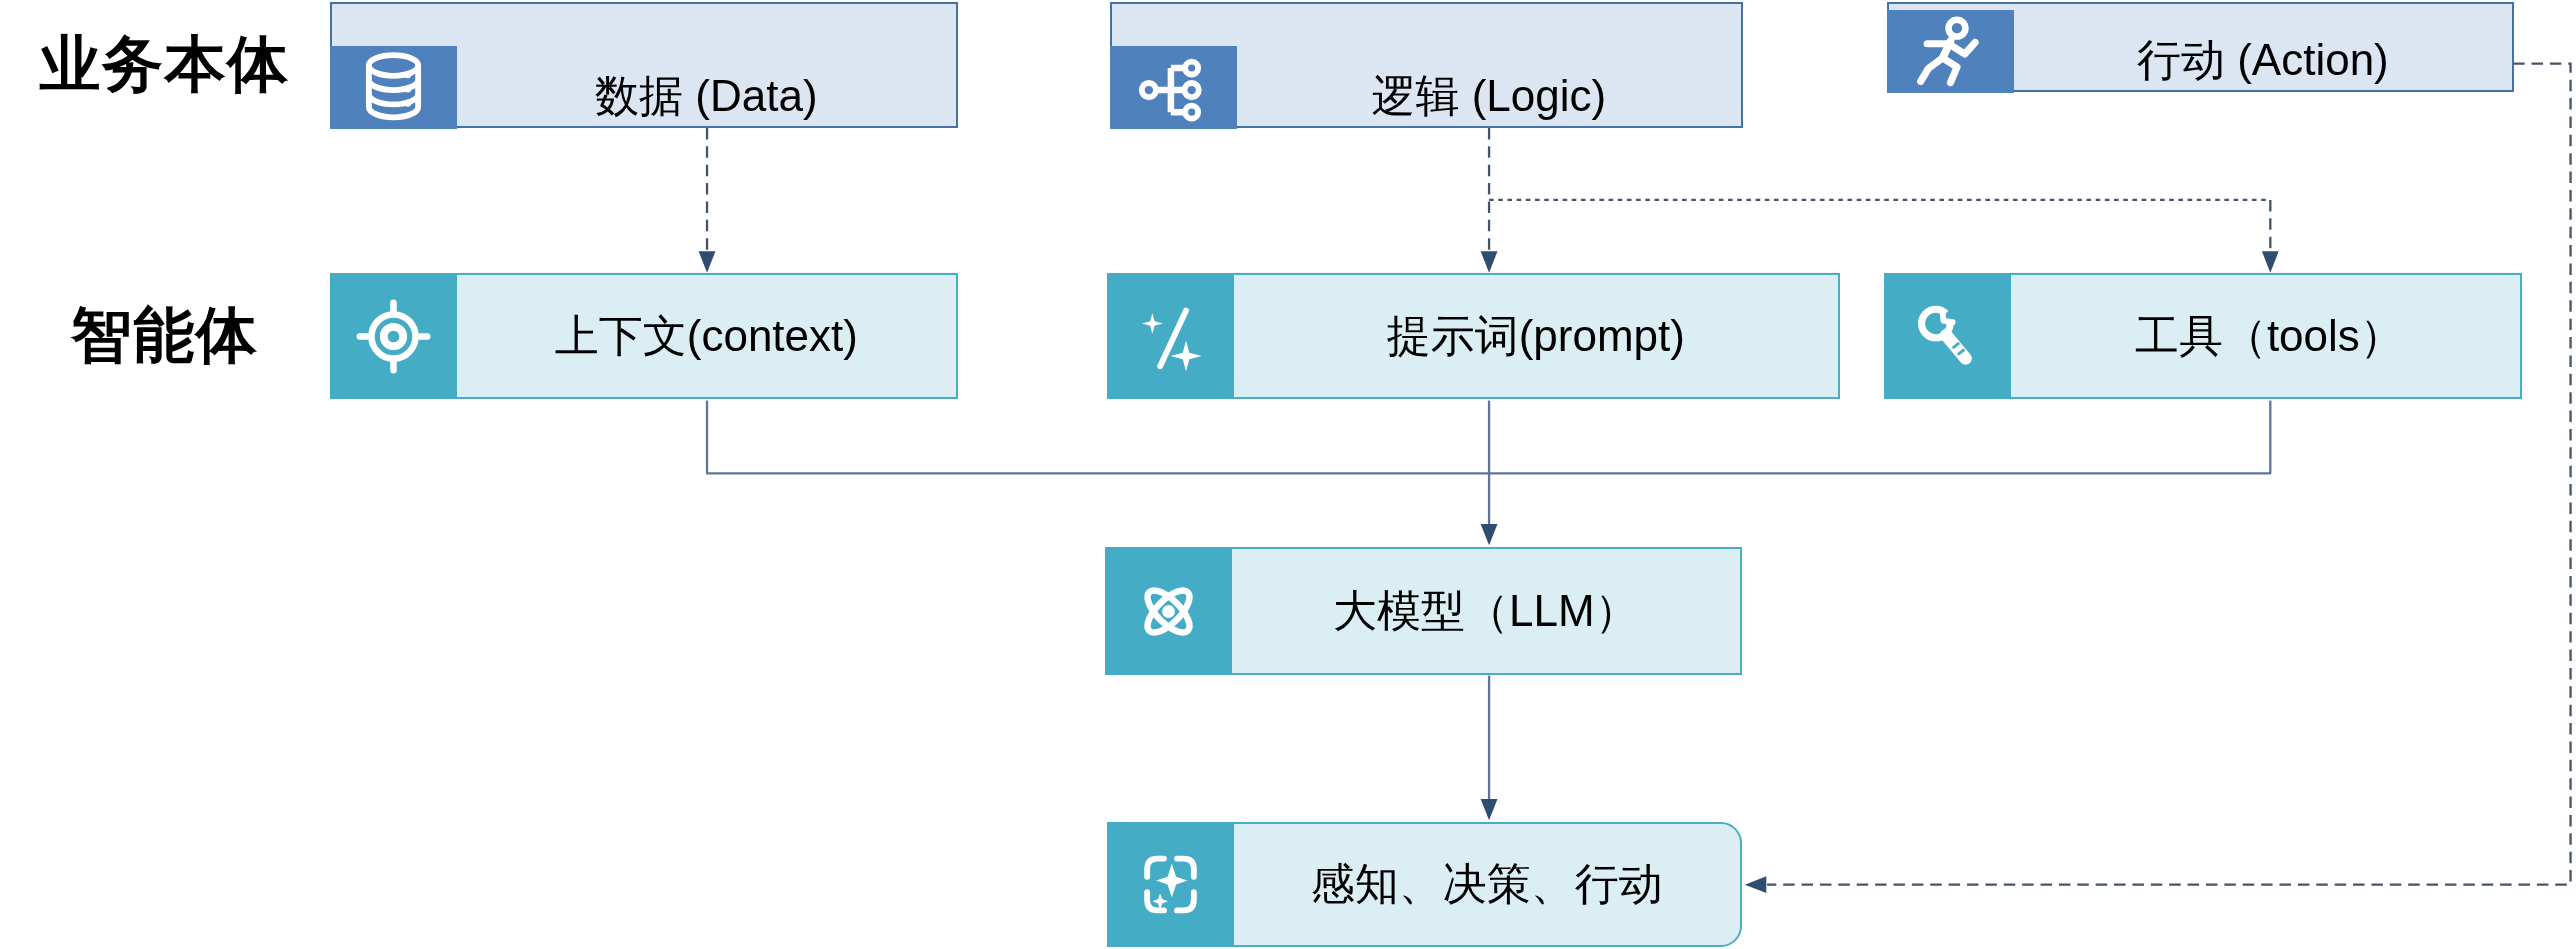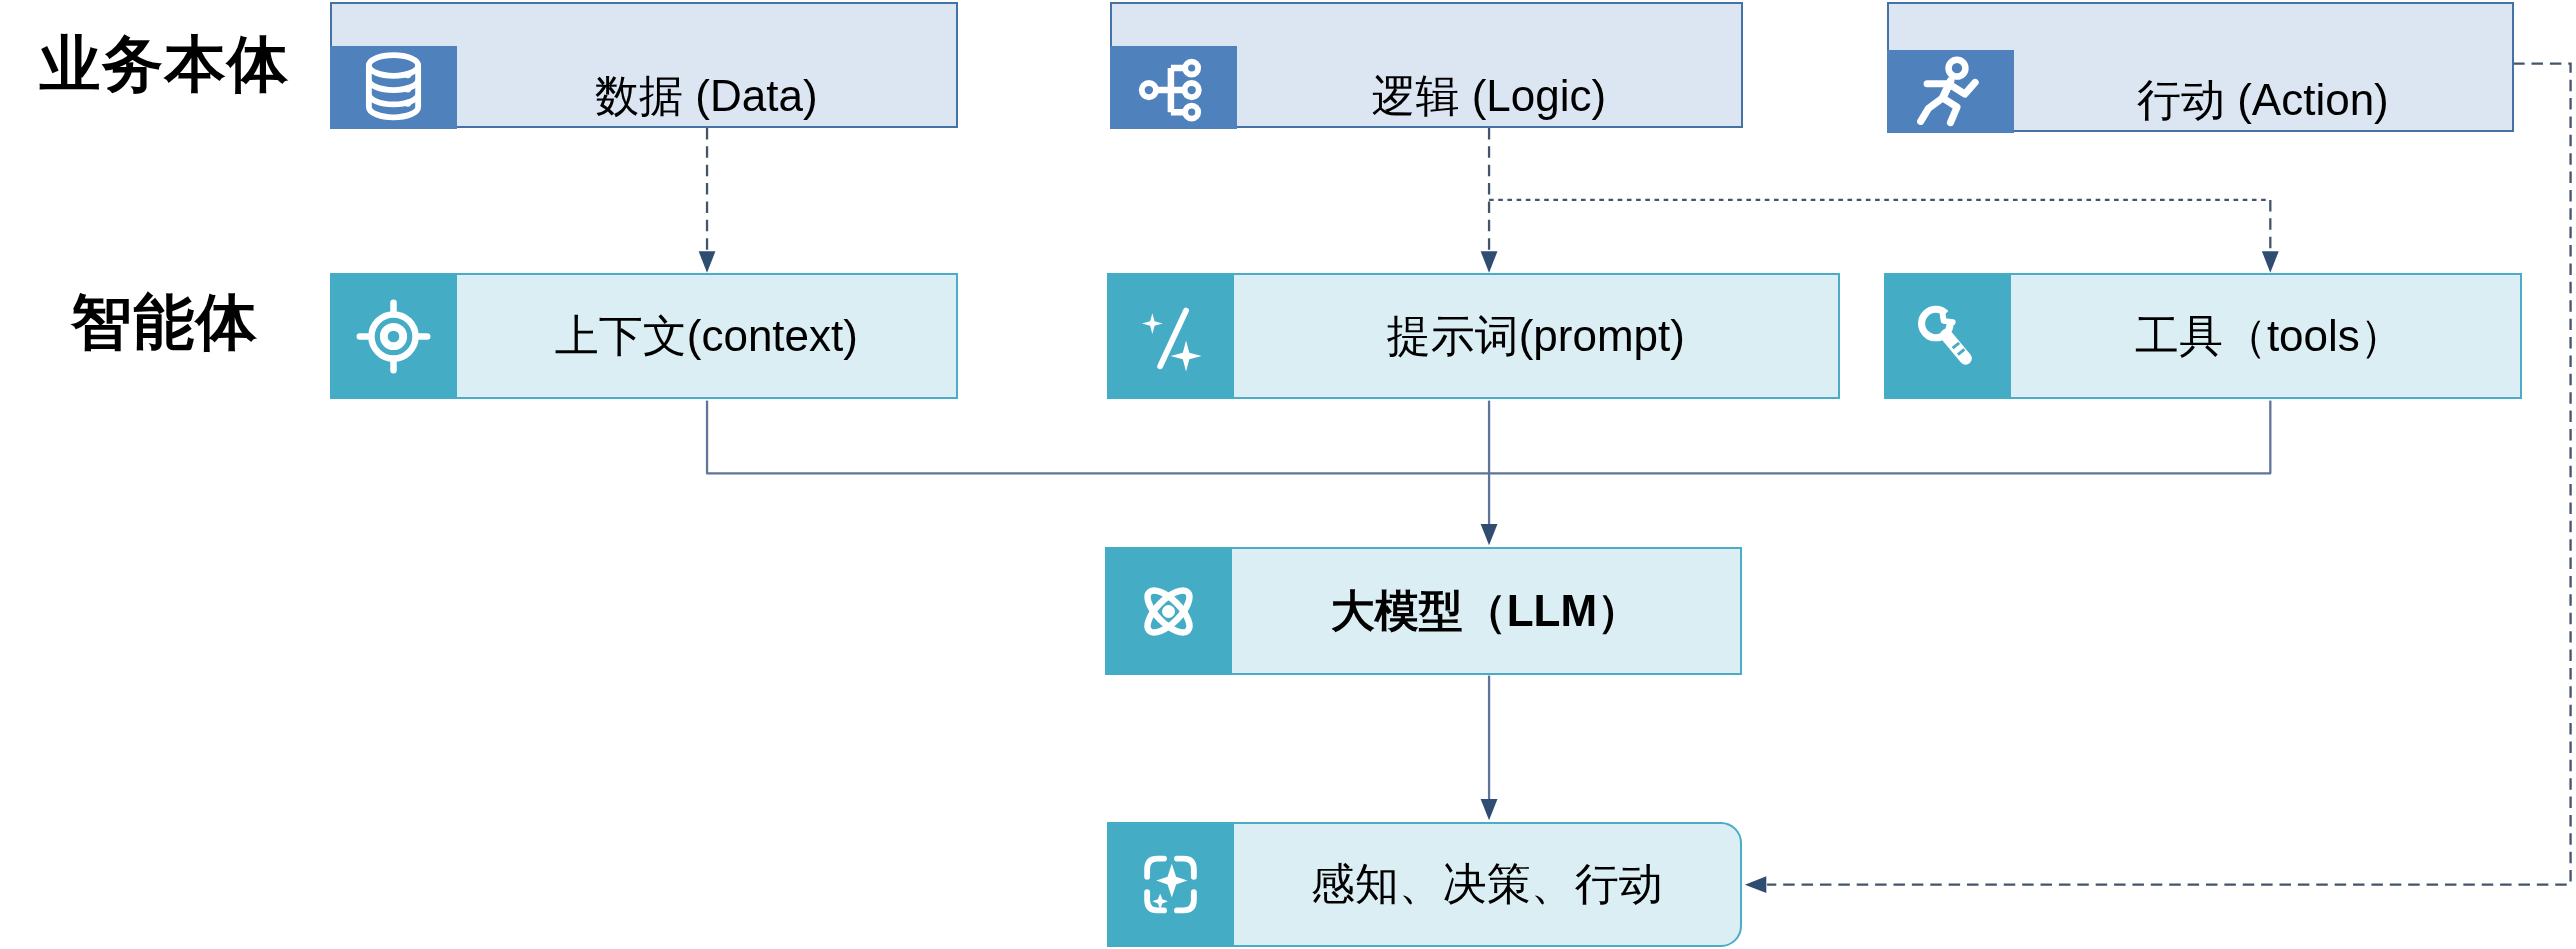--- a/index.html
+++ b/index.html
@@ -67,7 +67,7 @@
 
   .n-data    { left: 330px;  top: 2.3px;    width: 628px; height: 126px; }
   .n-logic   { left: 1110px; top: 2.3px;    width: 633px; height: 126px; }
-  .n-action  { left: 1887px; top: 2.3px;    width: 627px; height: 130px; }
+  .n-action  { left: 1887px; top: 2.3px;    width: 627px; height: 90px; }
   .n-context { left: 330px;  top: 273px;  width: 628px; height: 126px; }
   .n-prompt  { left: 1107px; top: 273px;  width: 733px; height: 126px; }
   .n-tools   { left: 1884px; top: 273px;  width: 638px; height: 126px; gap: 8px; }

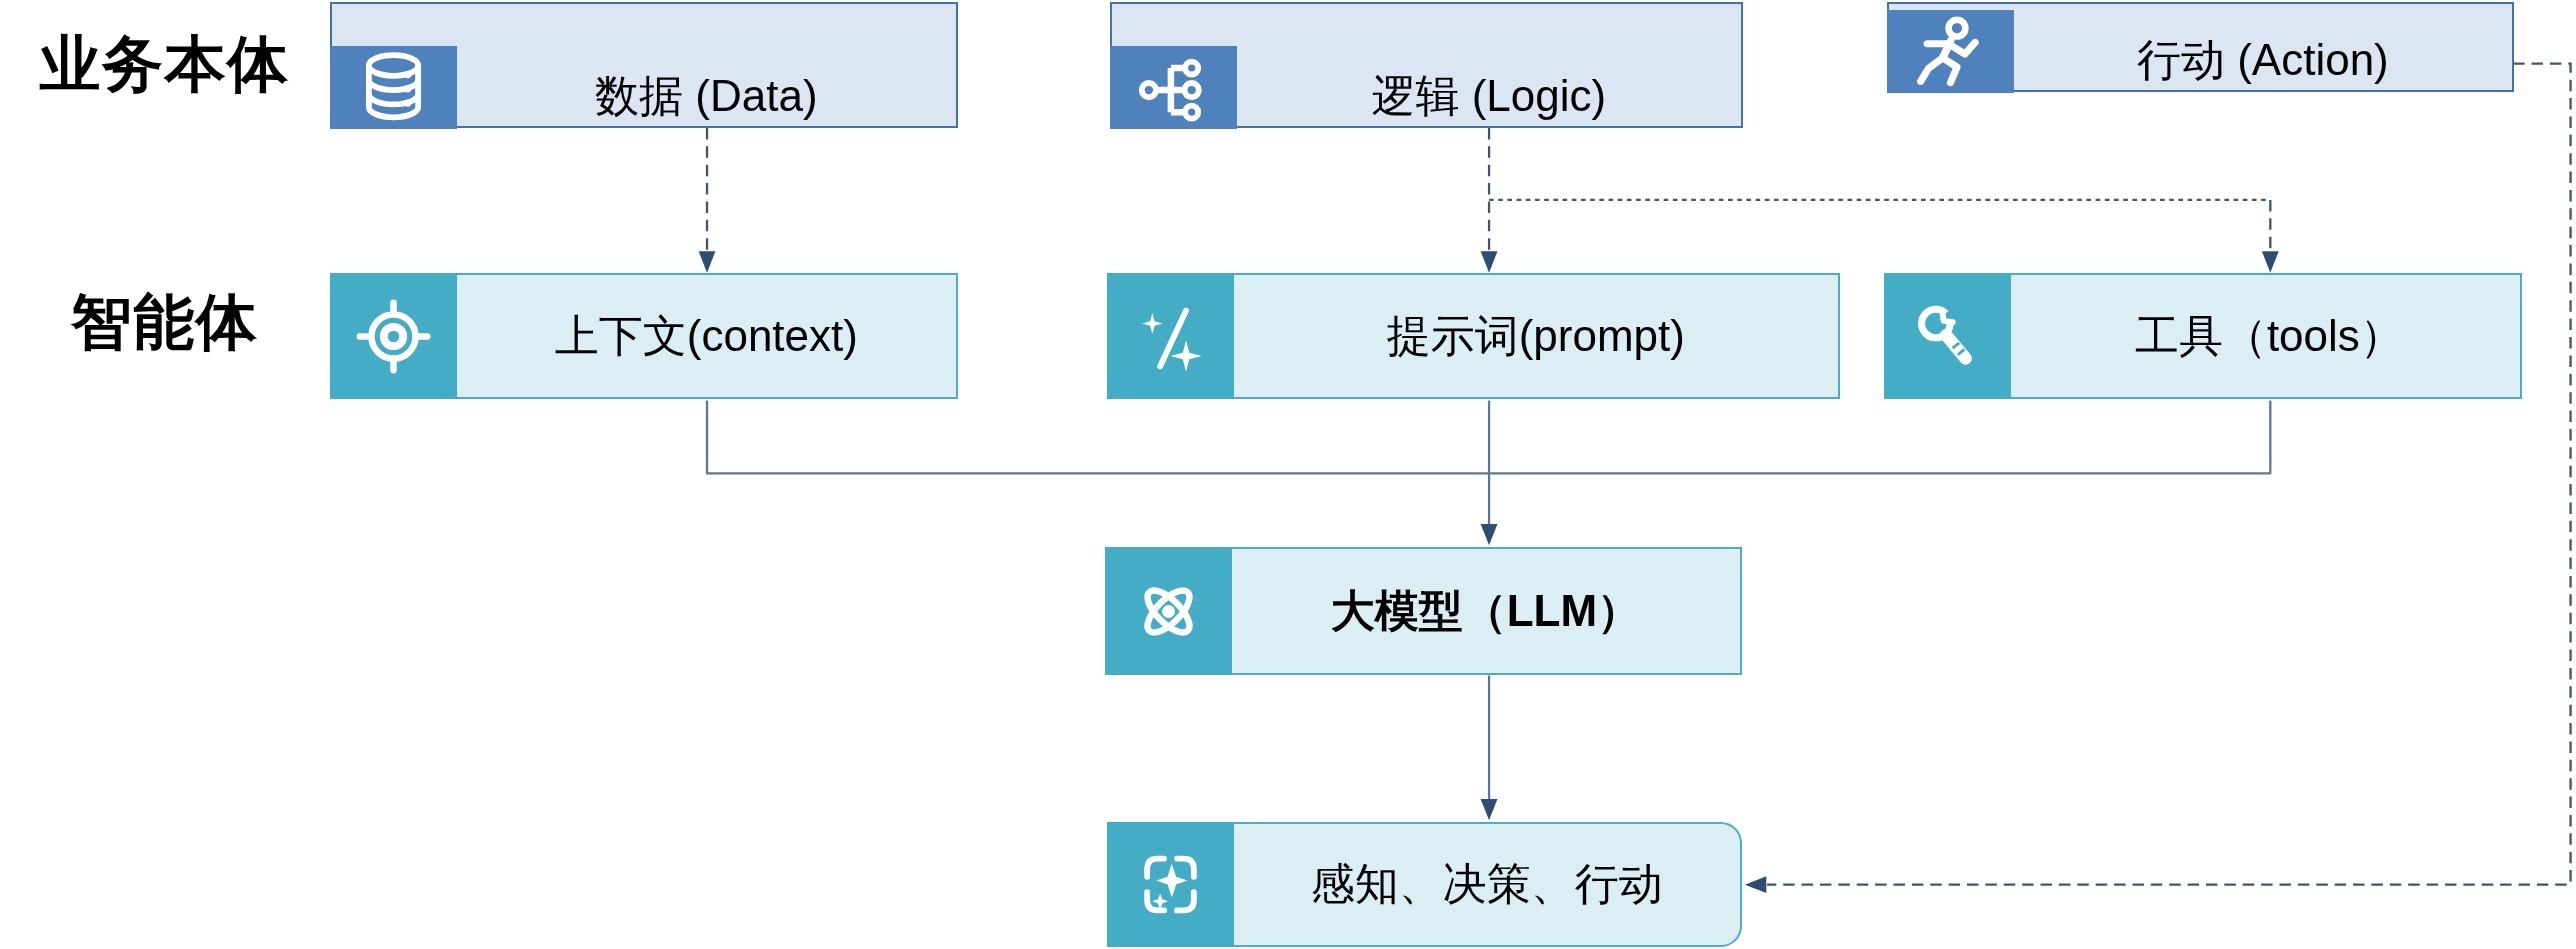--- a/index.html
+++ b/index.html
@@ -34,7 +34,7 @@
     letter-spacing: 1.5px;
   }
   .lbl-business { left: 0; top: 2.3px;   width: 329px; height: 126px; }
-  .lbl-agent    { left: 0; top: 260px; width: 329px; height: 126px; }
+  .lbl-agent    { left: 0; top: 273px; width: 329px; height: 126px; }
 
   .node {
     position: absolute;

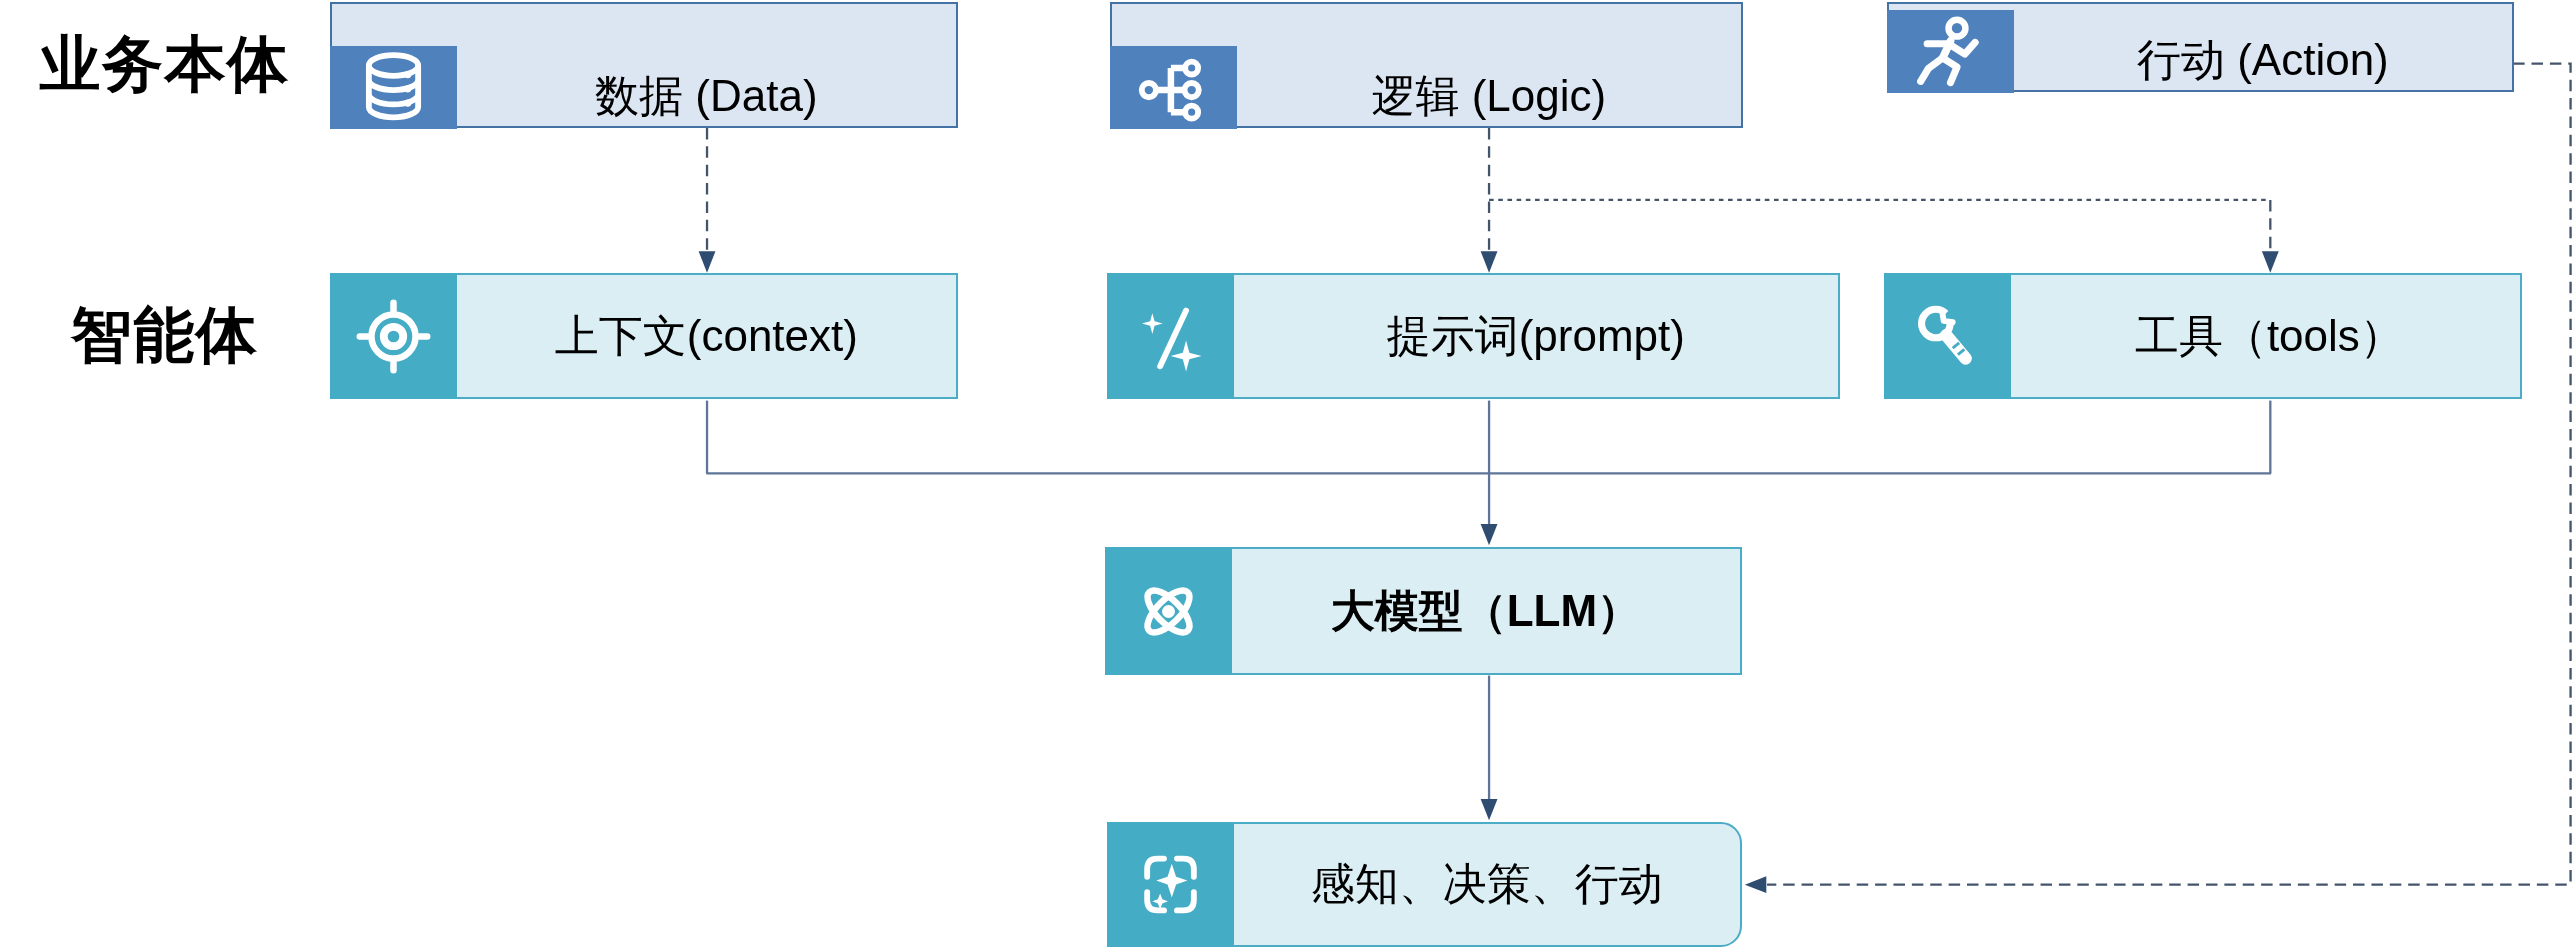--- a/index.html
+++ b/index.html
@@ -71,7 +71,7 @@
   .n-context { left: 330px;  top: 273px;  width: 628px; height: 126px; }
   .n-prompt  { left: 1107px; top: 273px;  width: 733px; height: 126px; }
   .n-tools   { left: 1884px; top: 273px;  width: 638px; height: 126px; gap: 8px; }
-  .n-llm     { left: 1105px; top: 547px;  width: 637px; height: 128px; font-weight: bold; }
+  .n-llm     { left: 1105px; top: 547px;  width: 637px; height: 128px; }
   .n-percept { left: 1107px; top: 822px; width: 635px; height: 125px; border-radius: 21px; }
 </style>
 </head>

